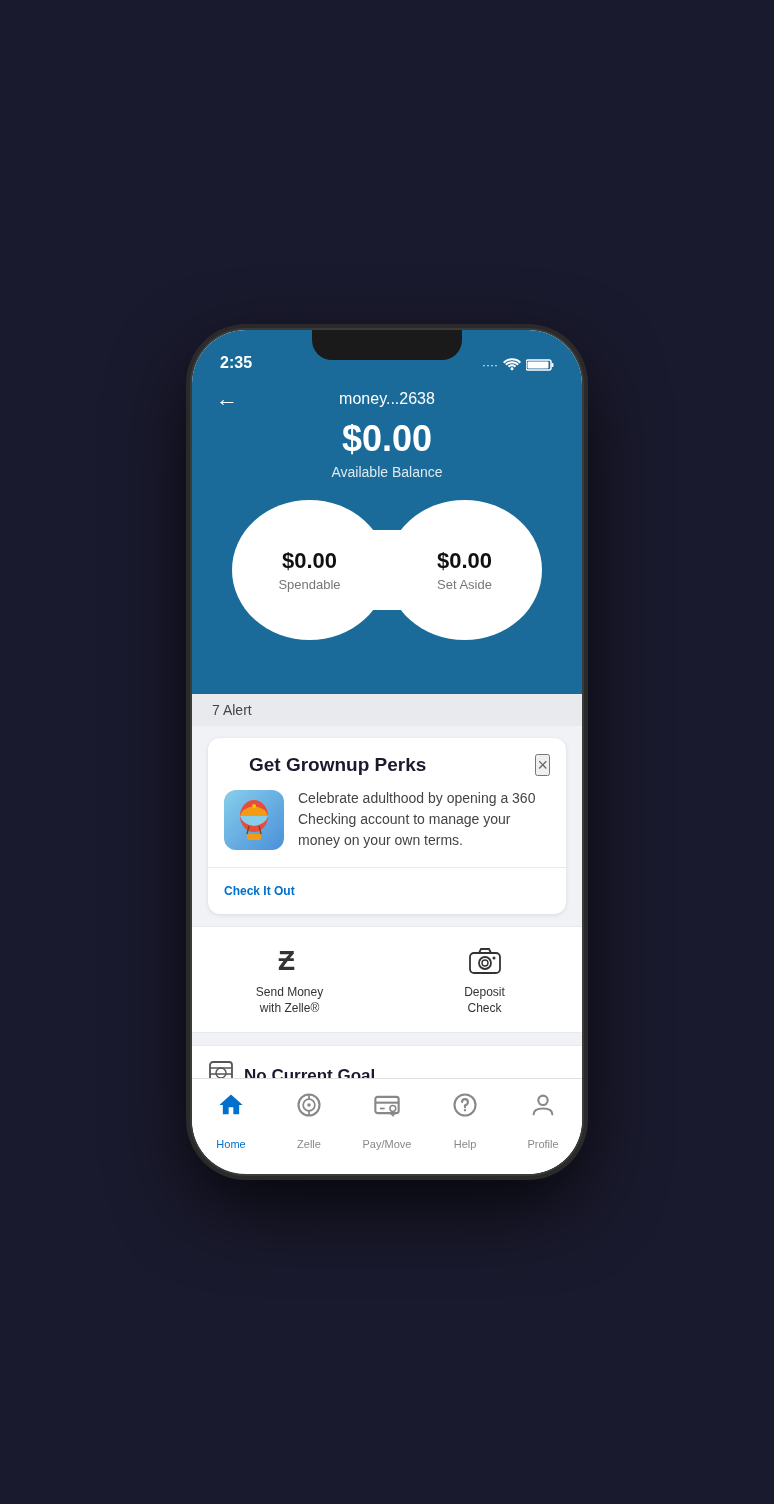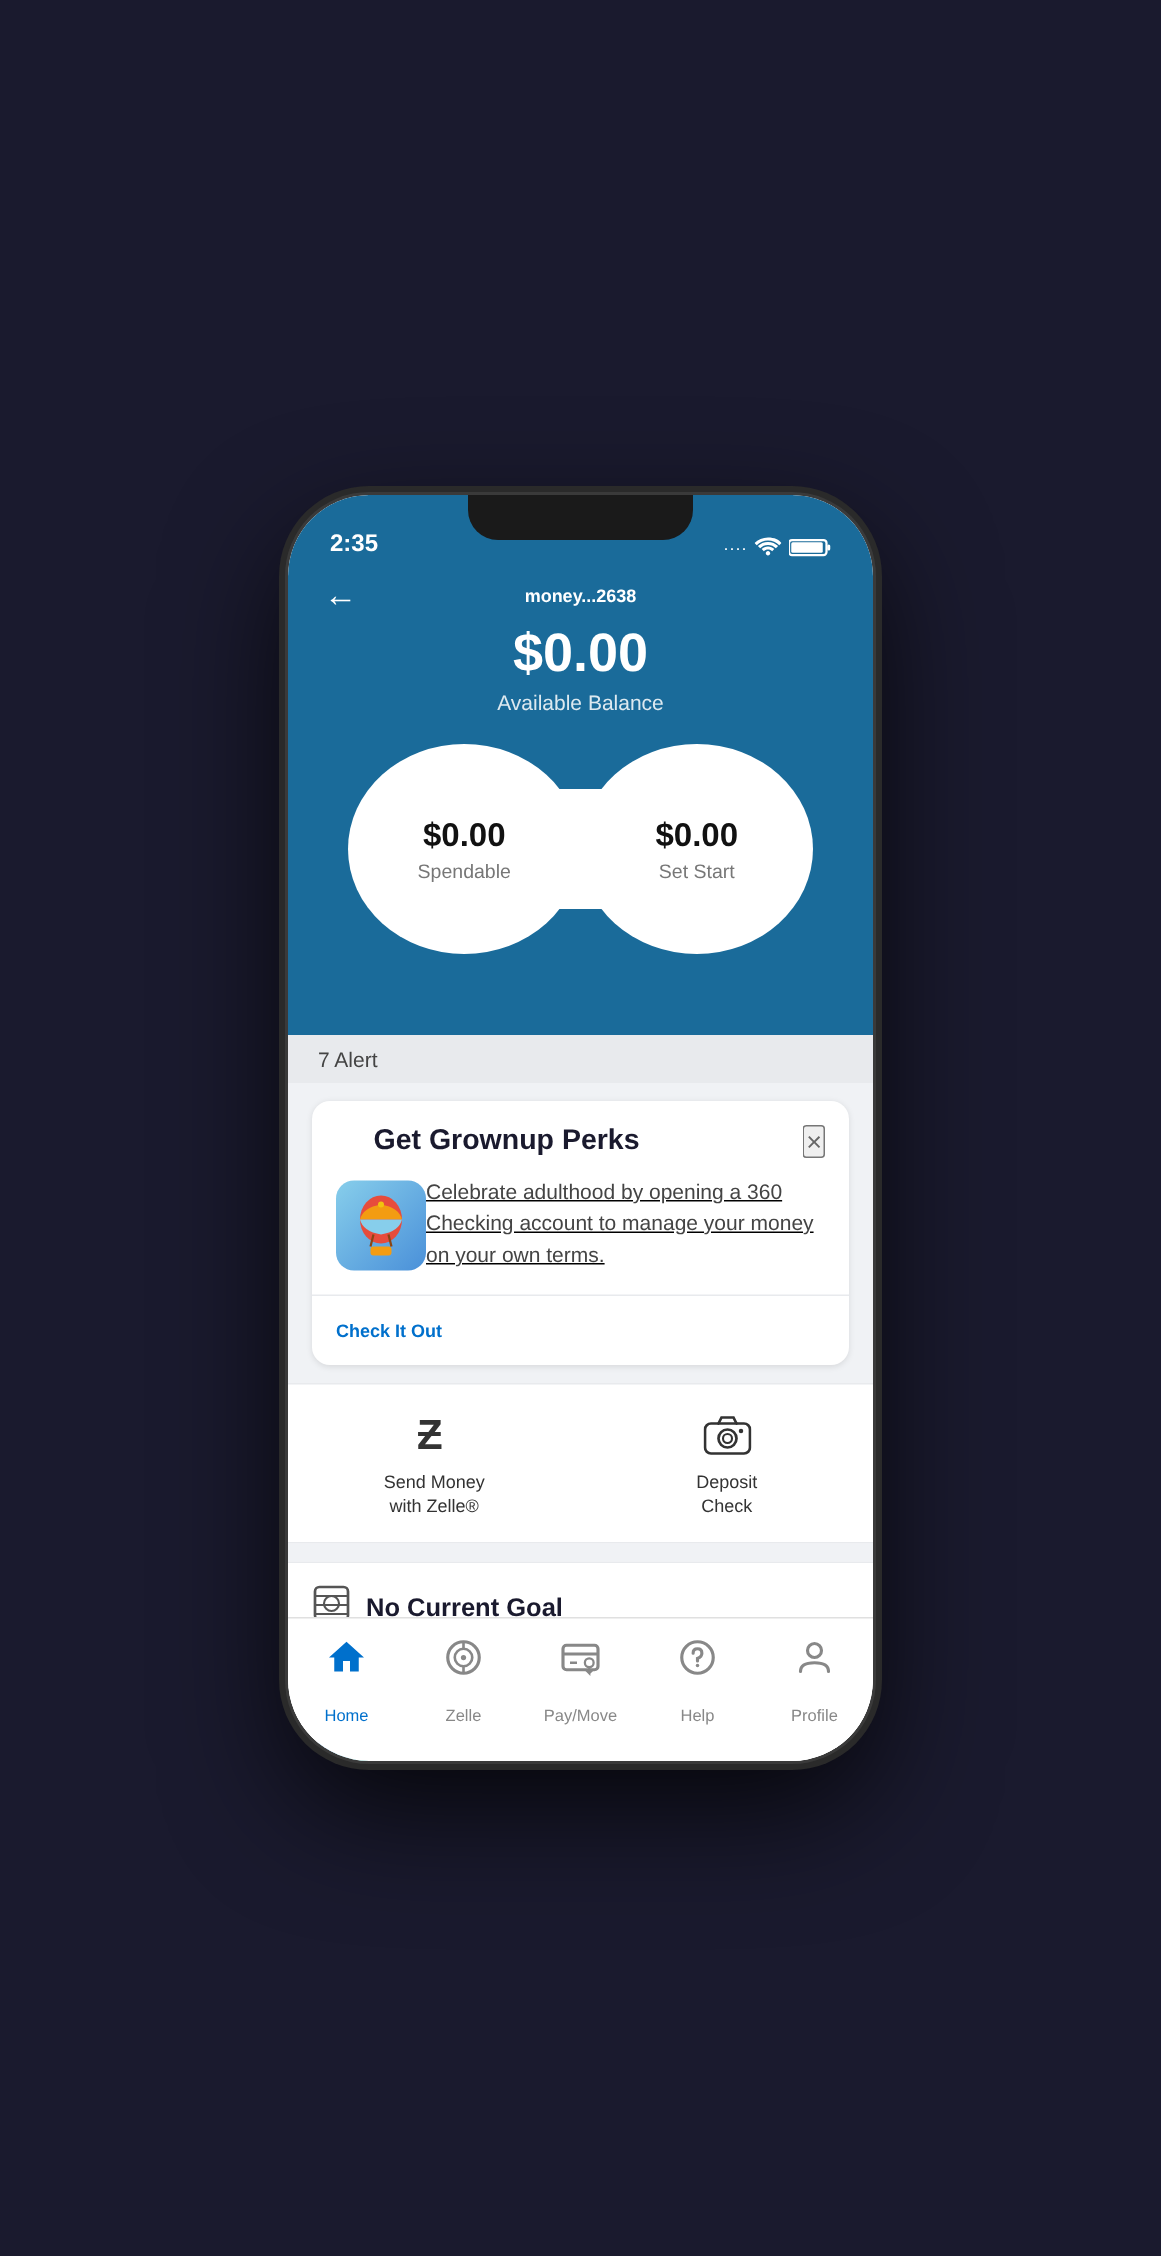--- a/index.html
+++ b/index.html
@@ -90,8 +90,8 @@
       font-weight: 300;
     }
     .account-name {
-      font-size: 12px;
-      font-weight: 700;
+      font-size: 16px;
+      font-weight: 400;
       color: white;
     }
     .balance-amount {

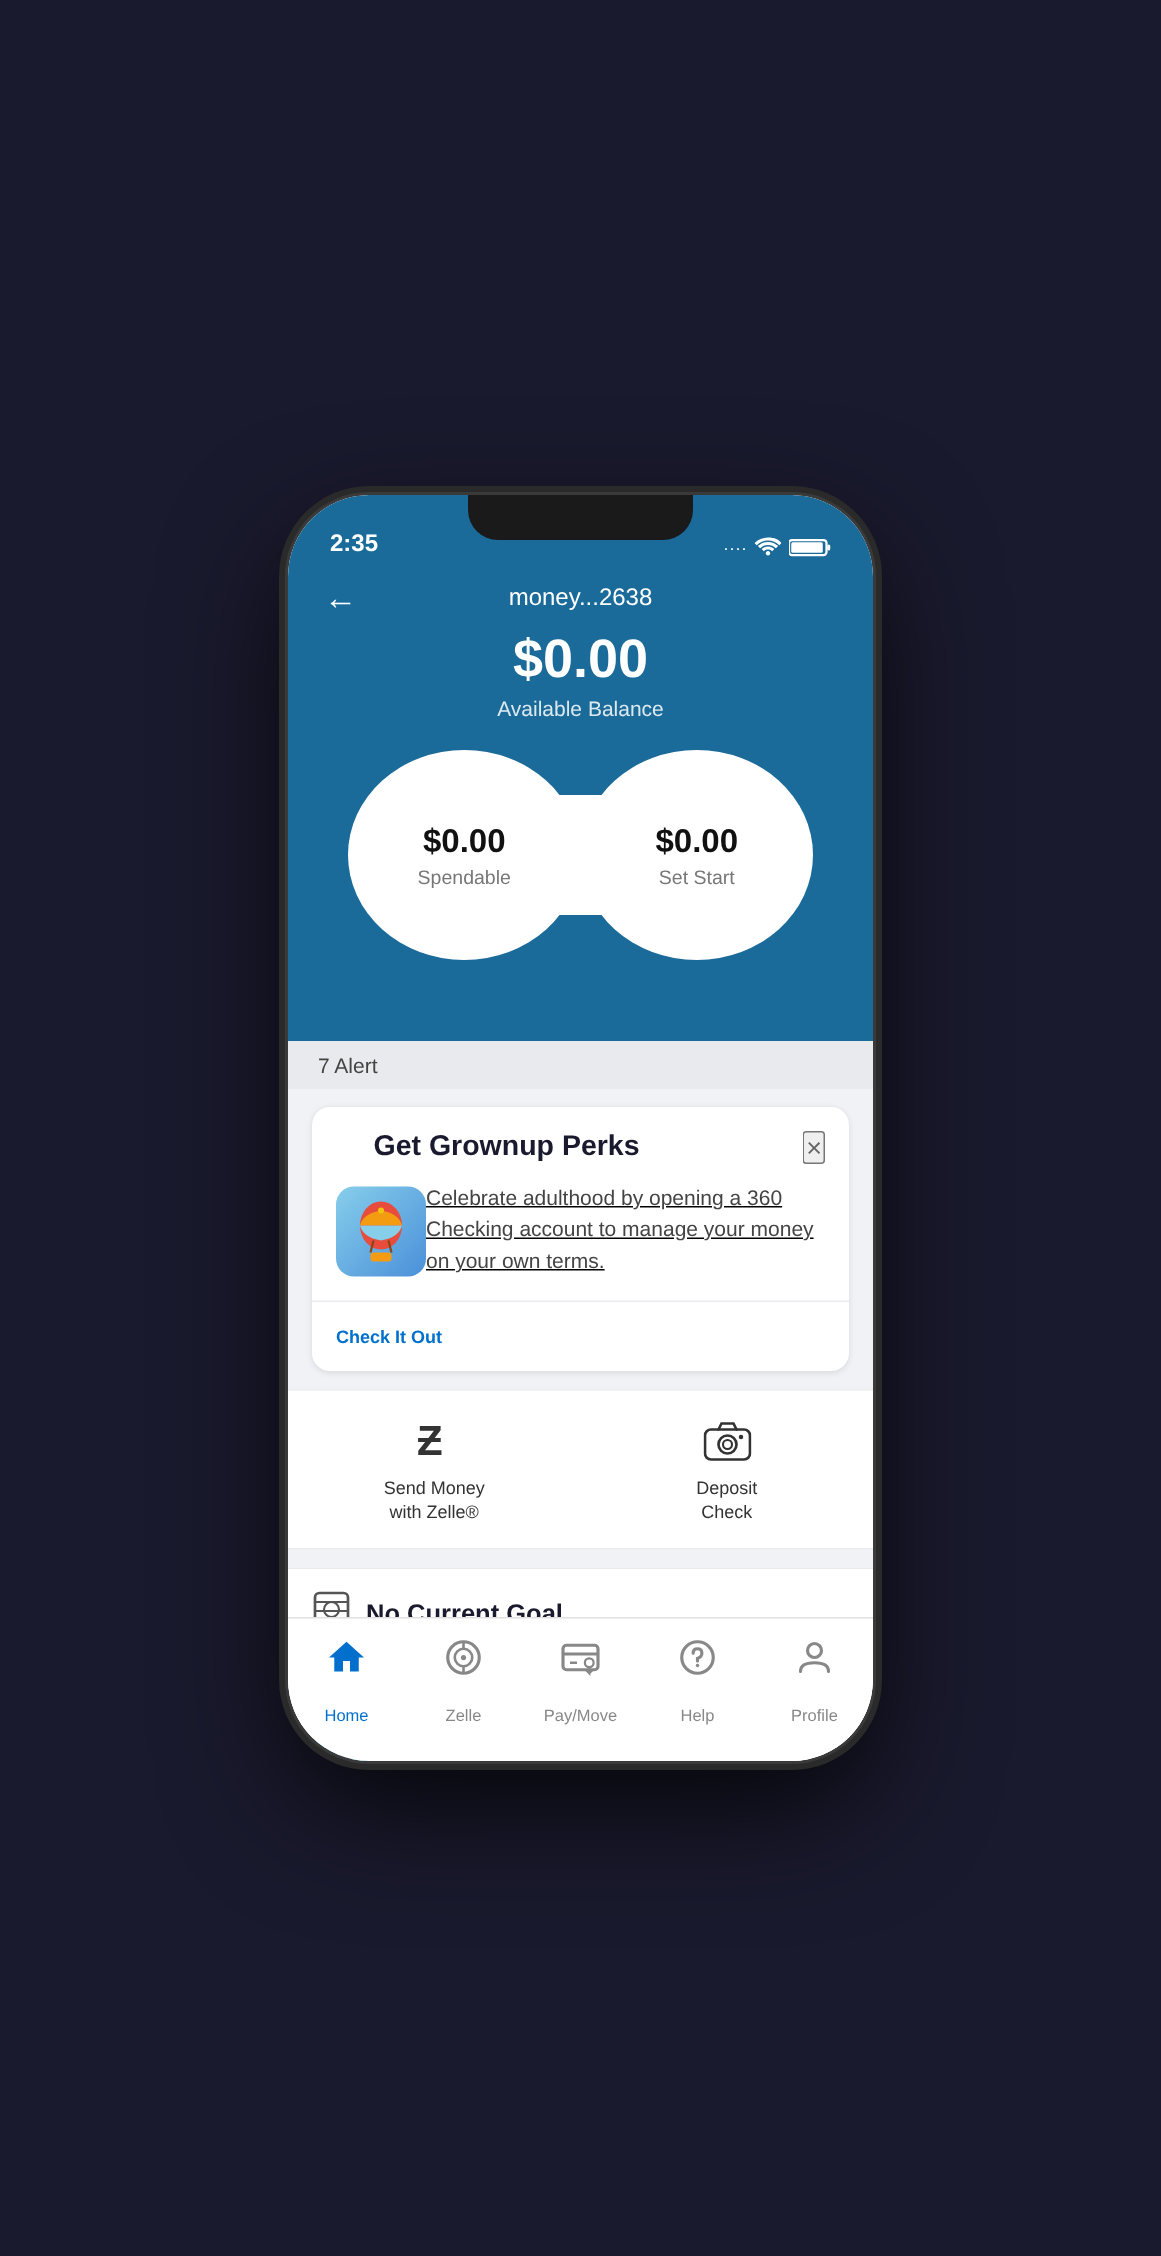--- a/index.html
+++ b/index.html
@@ -393,7 +393,7 @@
           </div>
           <div class="inf-circle-right">
             <span class="inf-amount">$0.00</span>
-            <span class="inf-label">Set Start</span>
+            <span class="inf-label">Set Aside</span>
           </div>
         </div>
       </div>

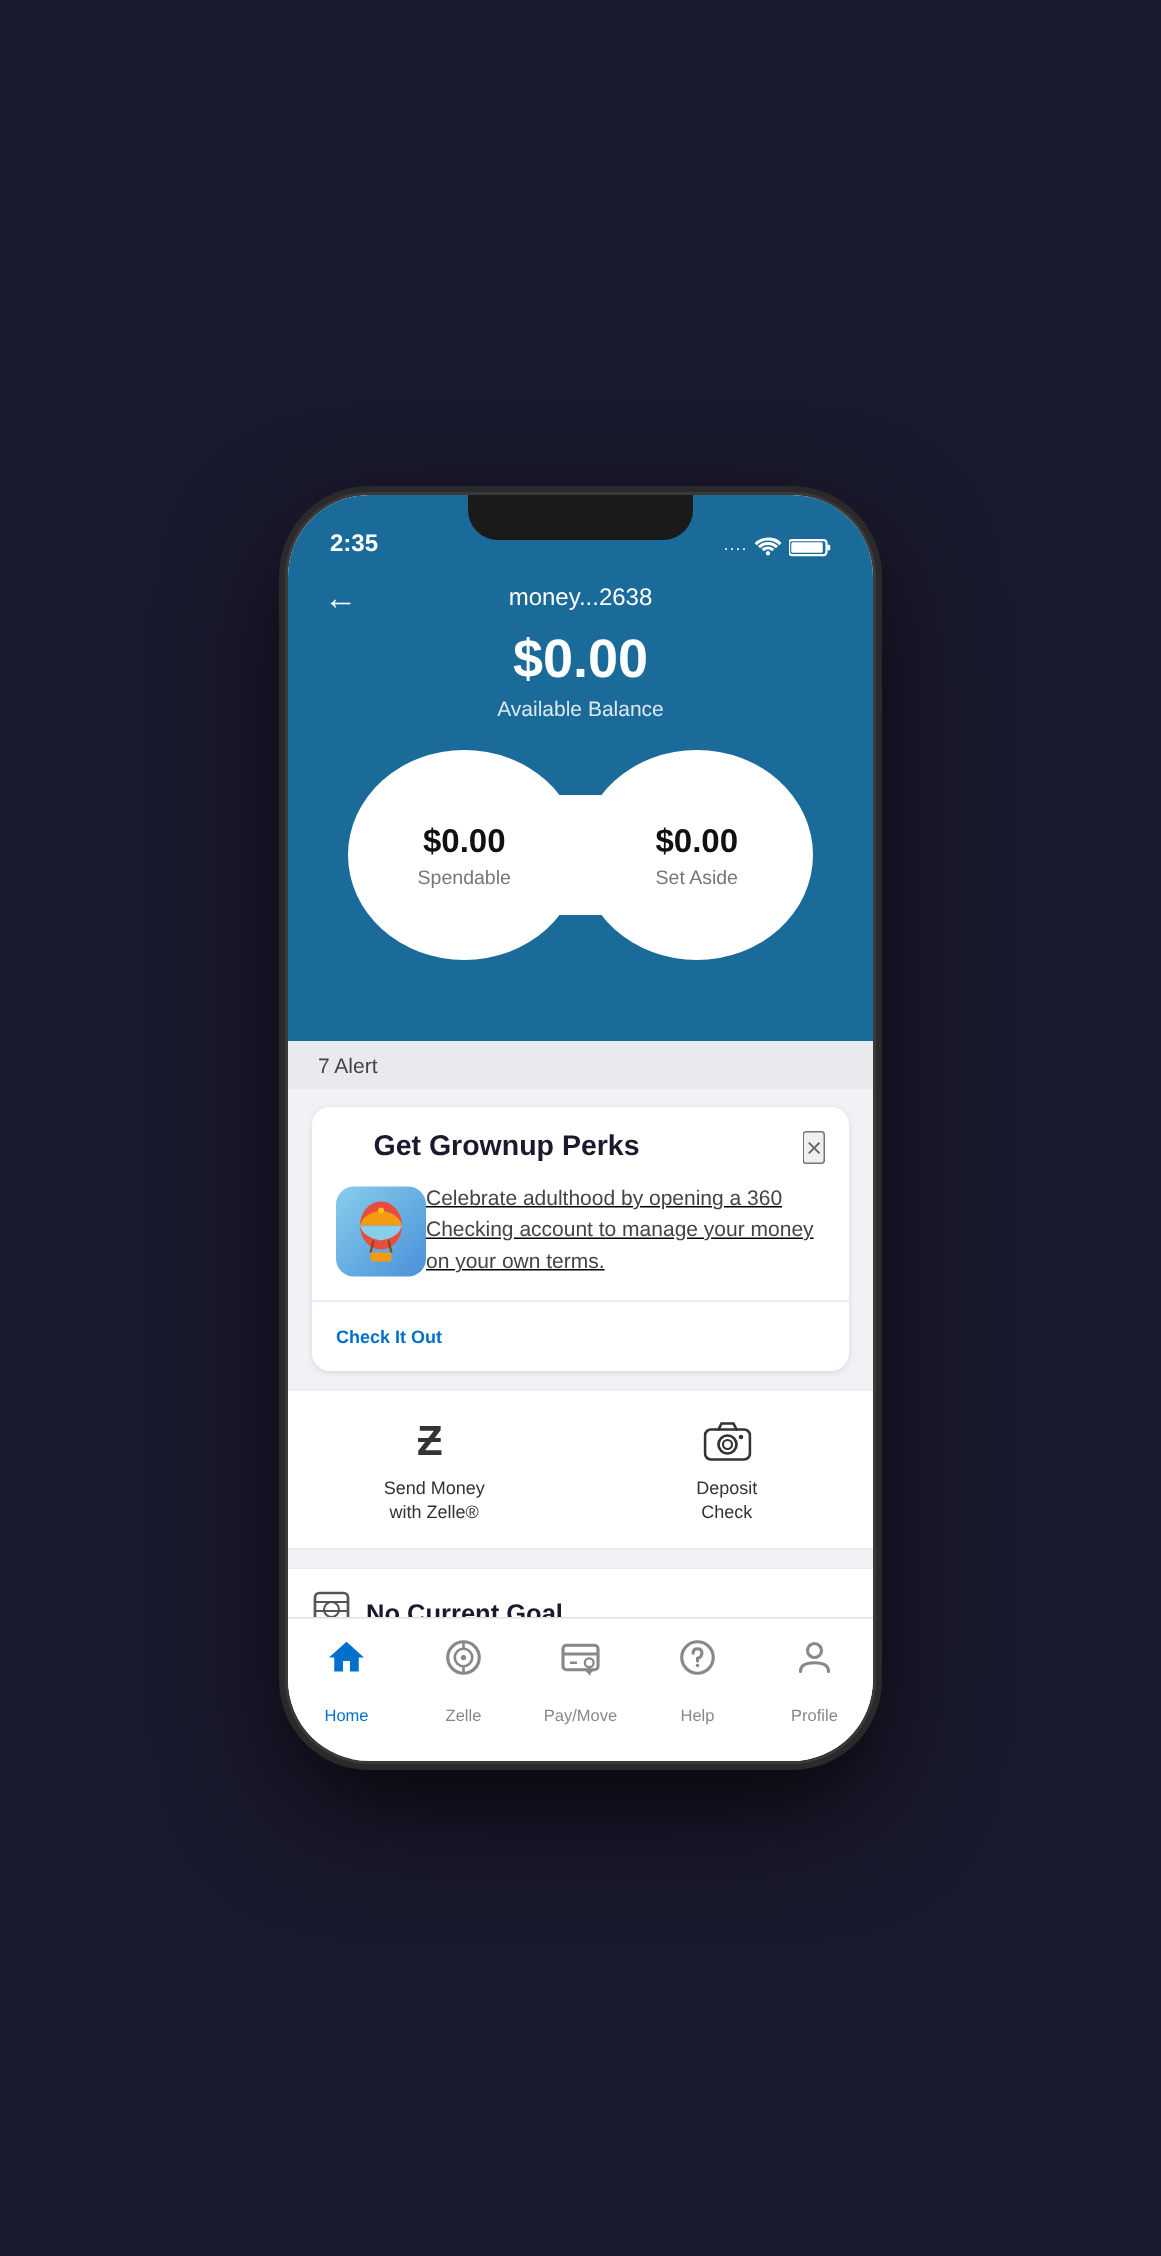--- a/index.html
+++ b/index.html
@@ -140,9 +140,9 @@
     }
     .perks-body {
       display: flex;
-      align-items: flex-end;
+      align-items: center;
       padding: 0 16px 16px;
-      text-decoration: underline;
+      gap: 14px;
     }
     .perks-icon {
       width: 60px;

